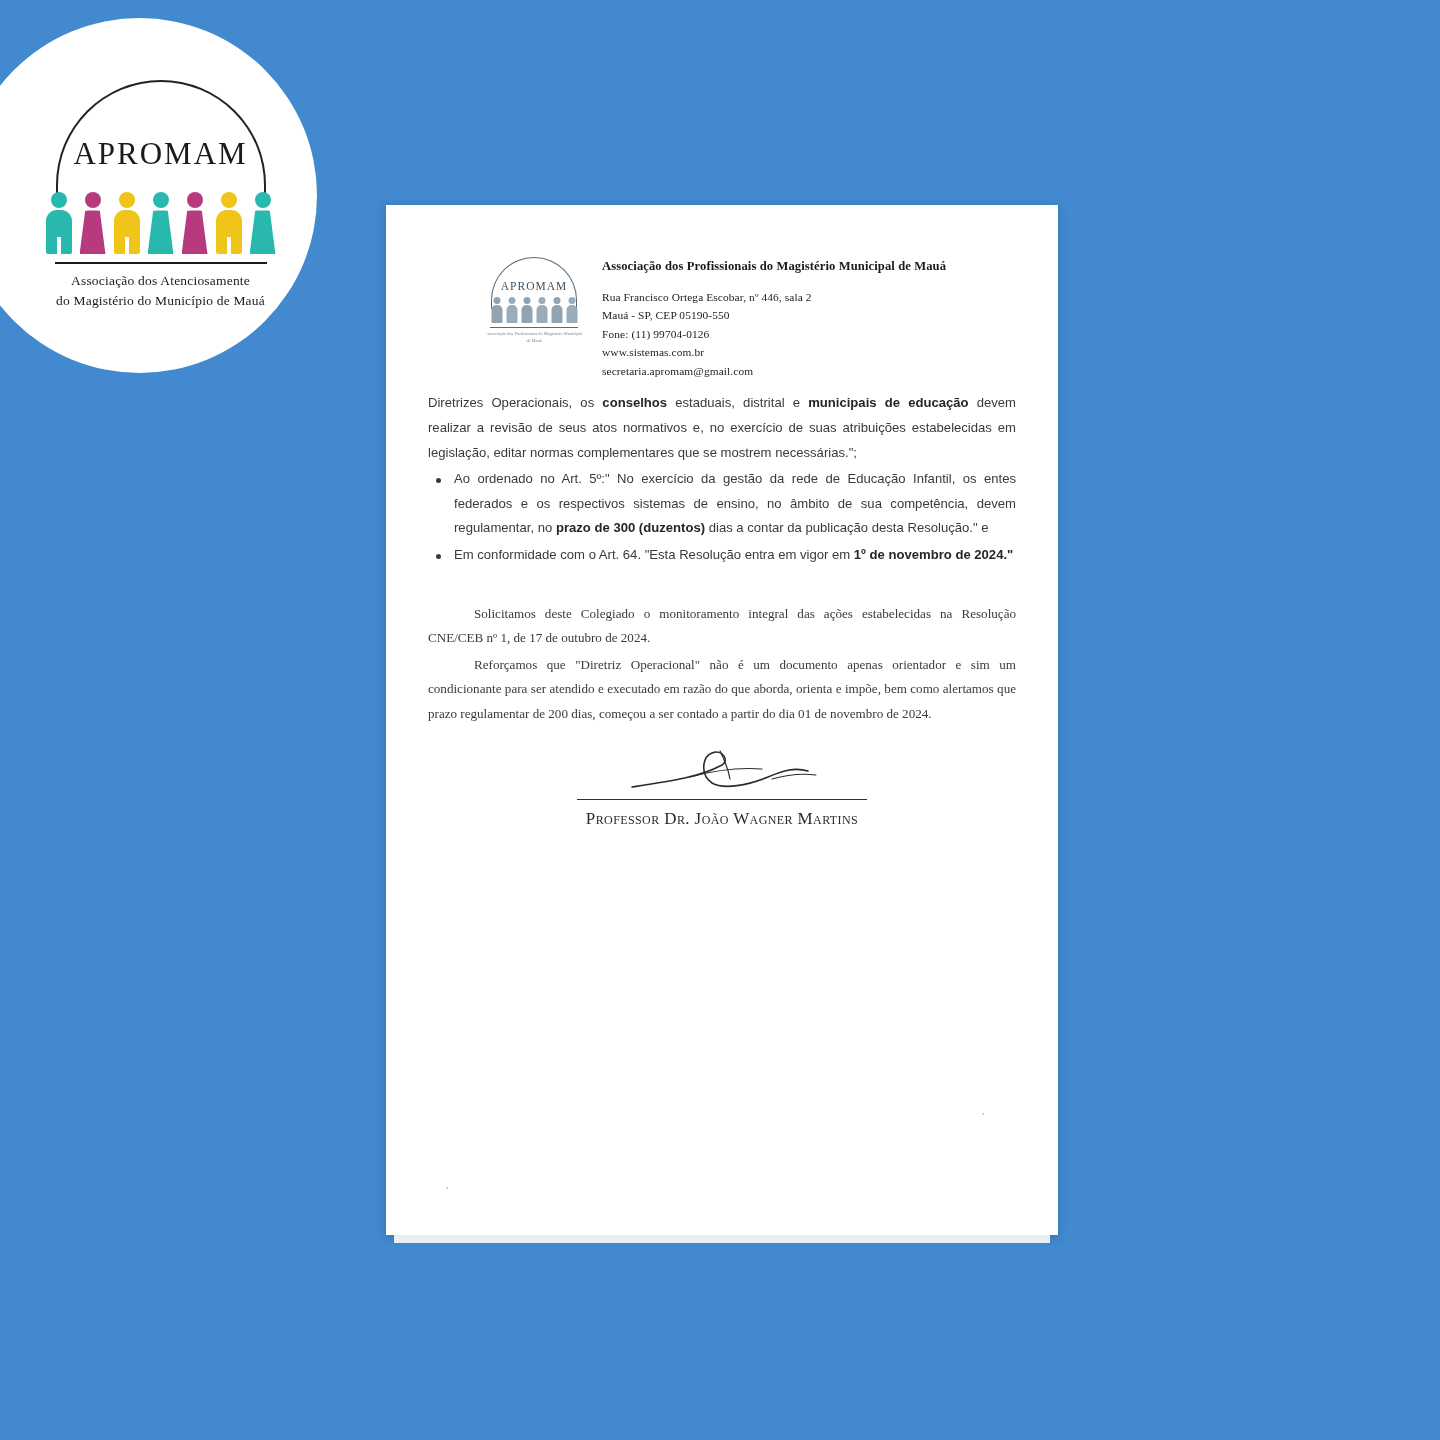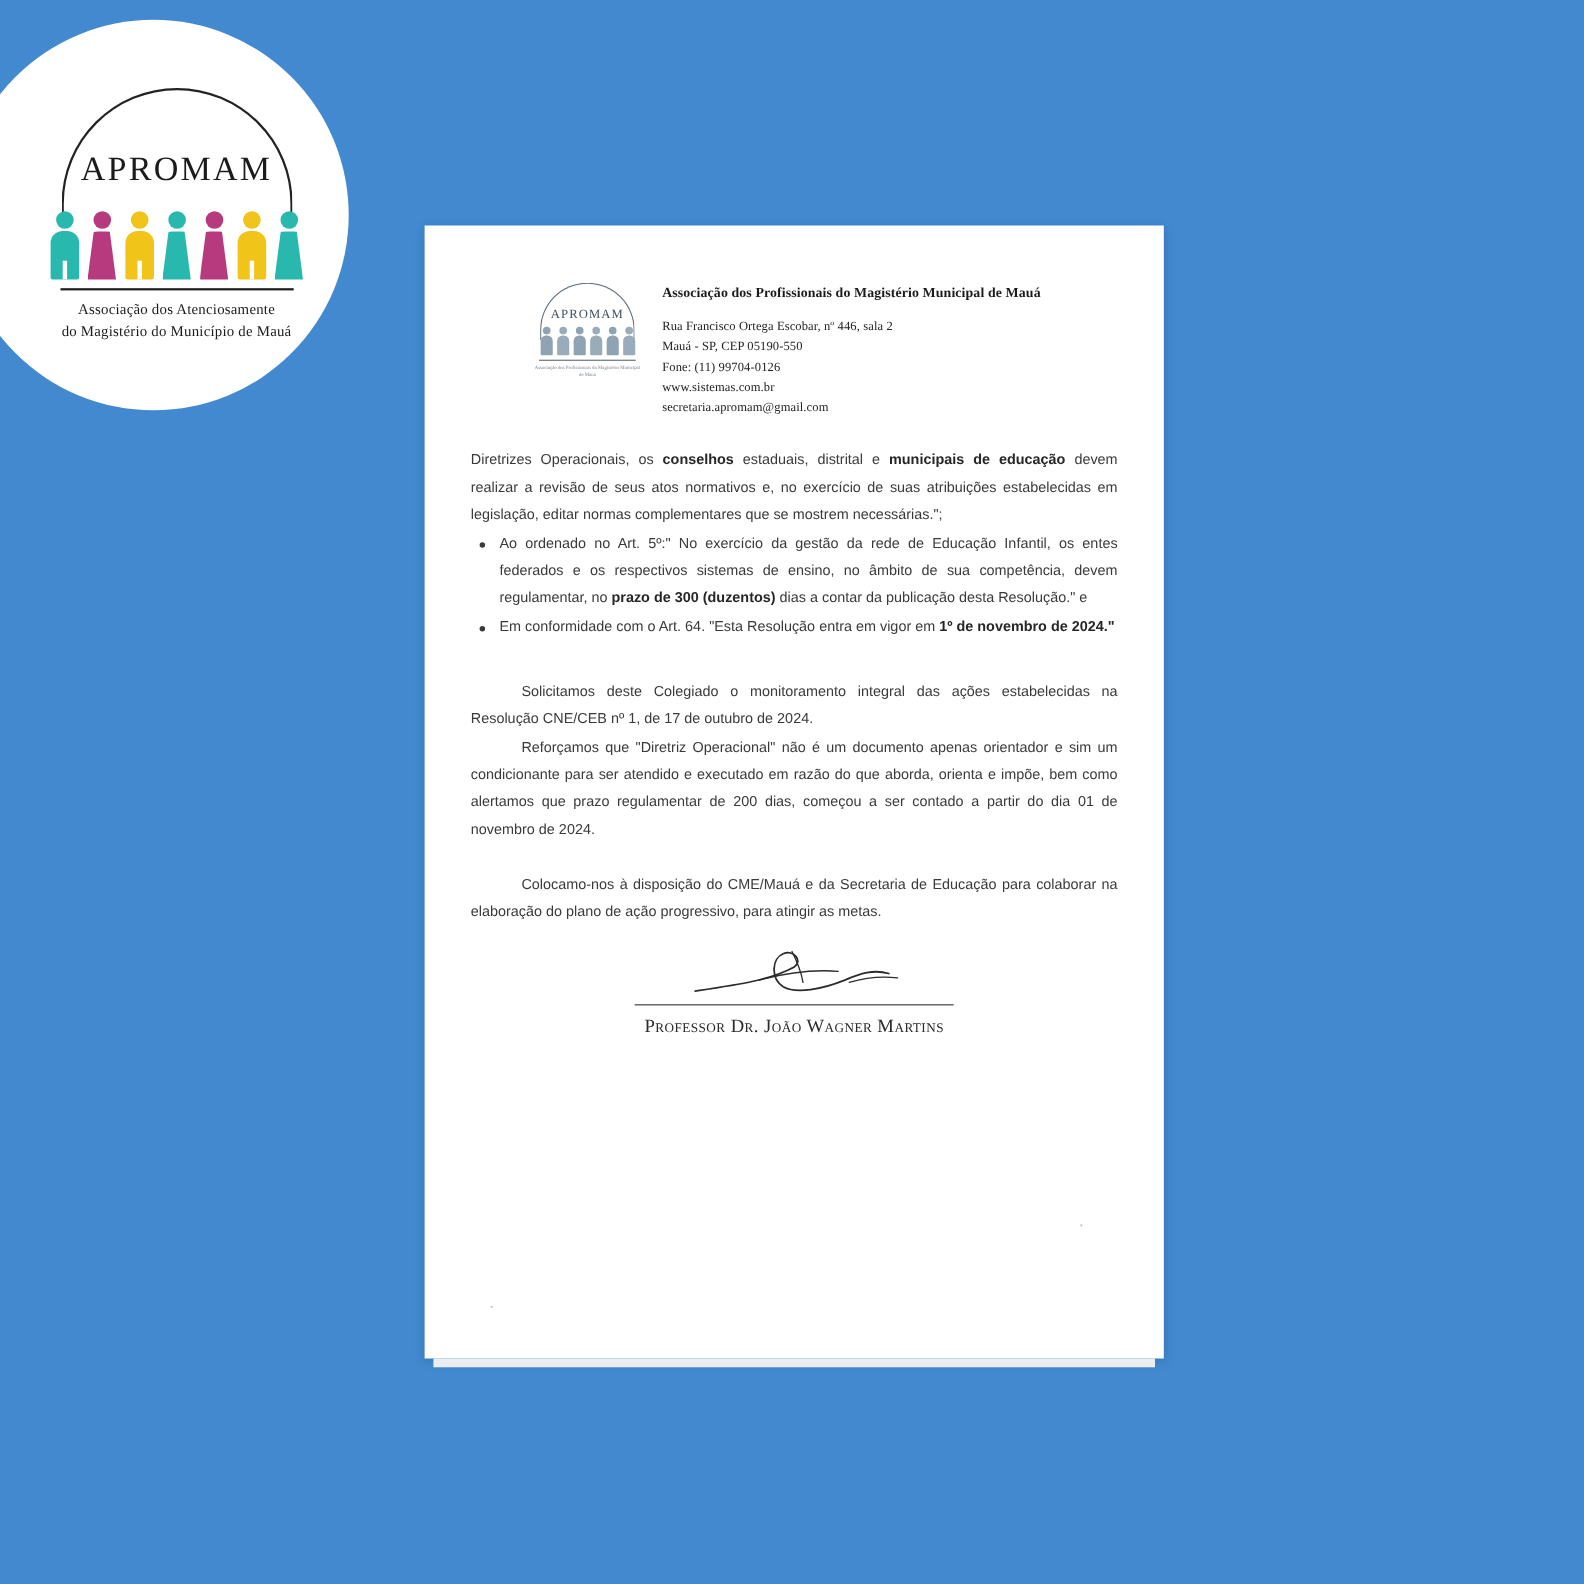--- a/index.html
+++ b/index.html
@@ -224,7 +224,7 @@
 
   
   .body-copy {
-    margin-top: 26px;
+    margin-top: 11px;
     font-size: 13.1px;
     line-height: 1.88;
     color: #3a3a3a;

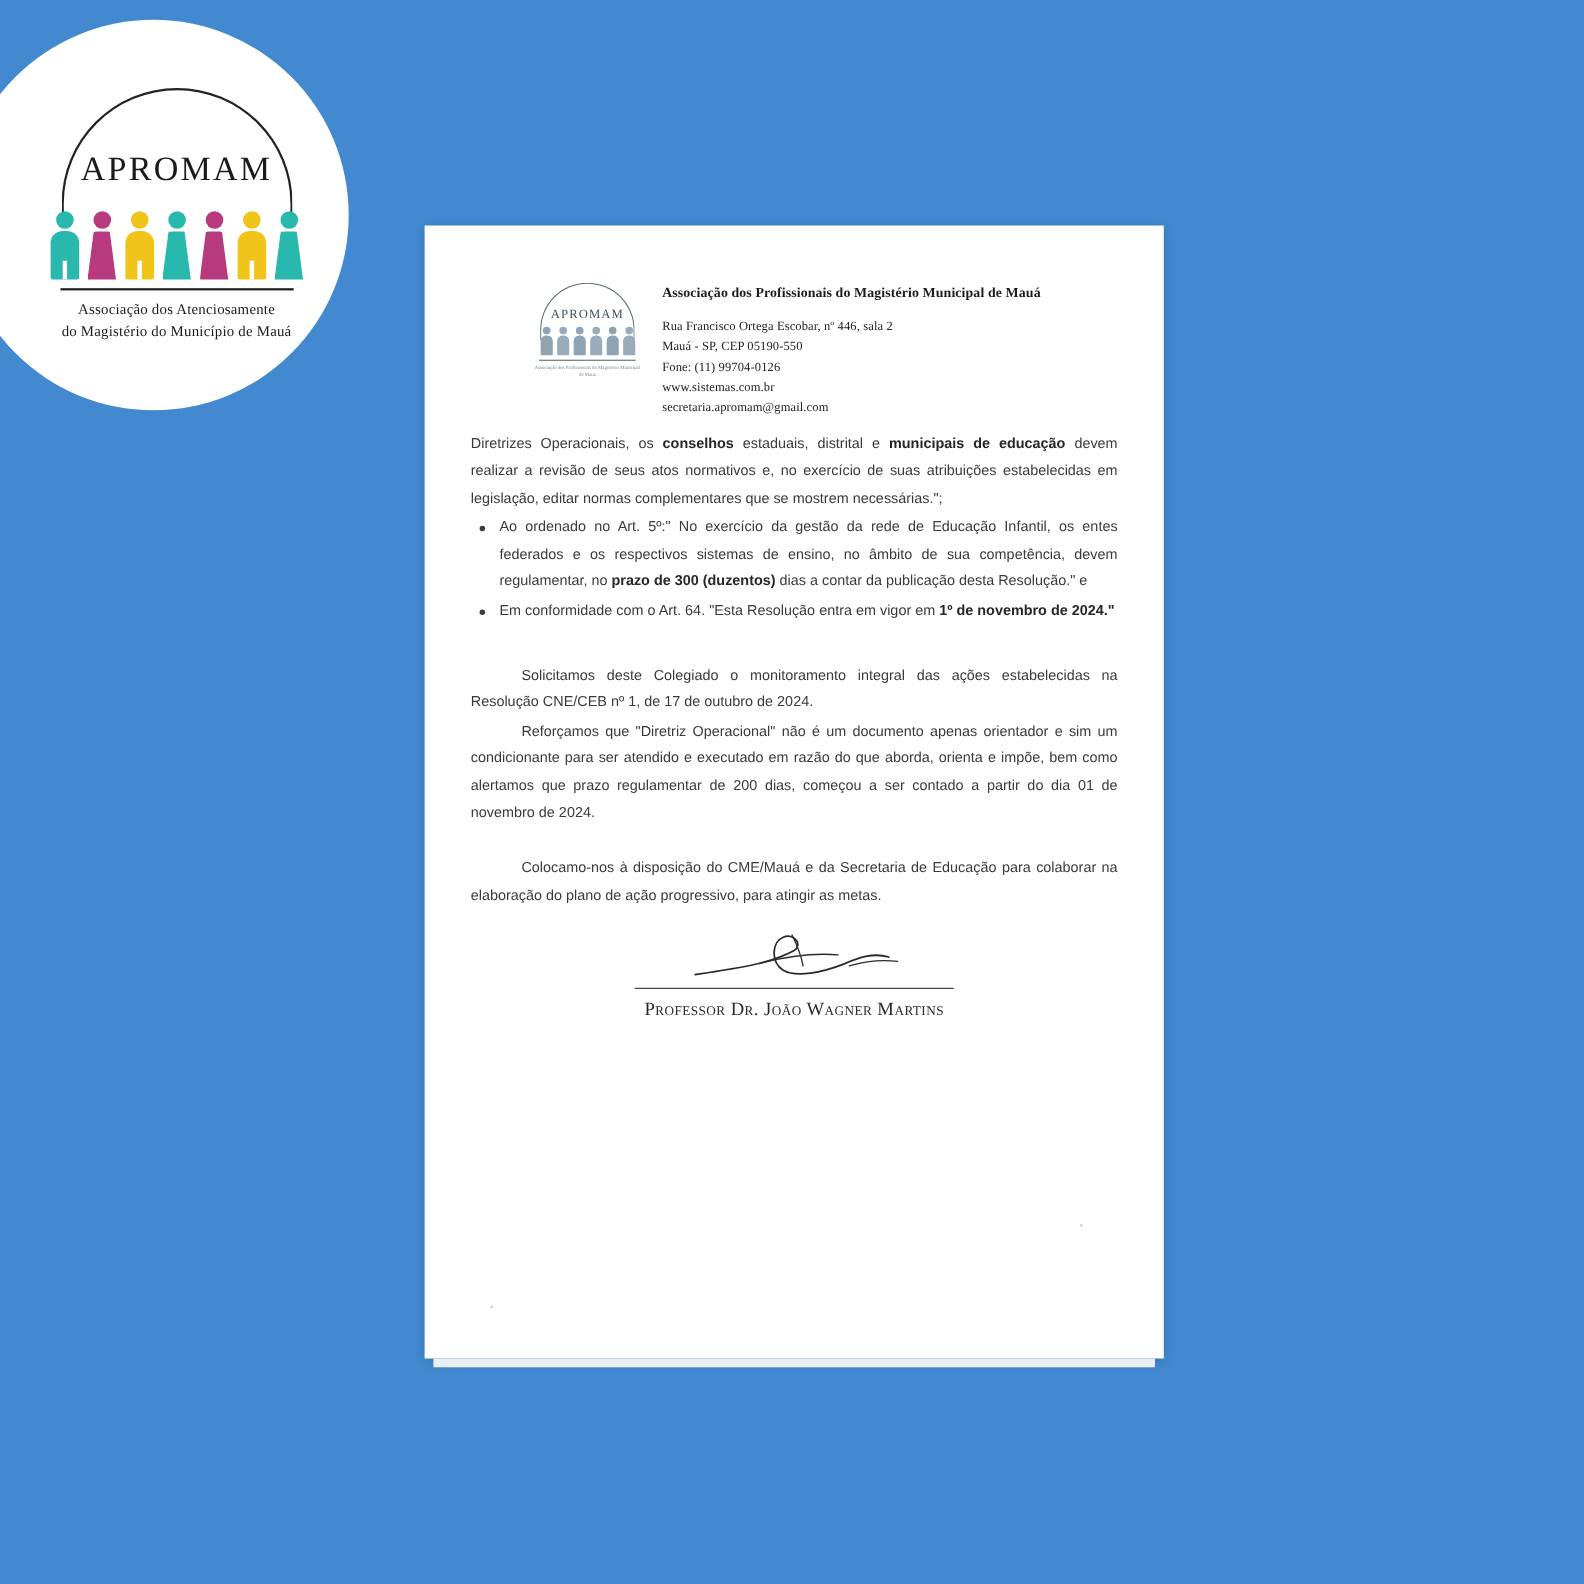--- a/index.html
+++ b/index.html
@@ -255,7 +255,7 @@
   b { color: #262626; }
 
   .para-block { margin-top: 34px; }
-  .para-block p { text-indent: 46px; margin: 0; }
+  .para-block p { text-indent: 46px; margin: 0; font-family: Liberation Serif, serif; }
   .para-block p + p { margin-top: 2px; }
   .para-gap { margin-top: 26px; }
 

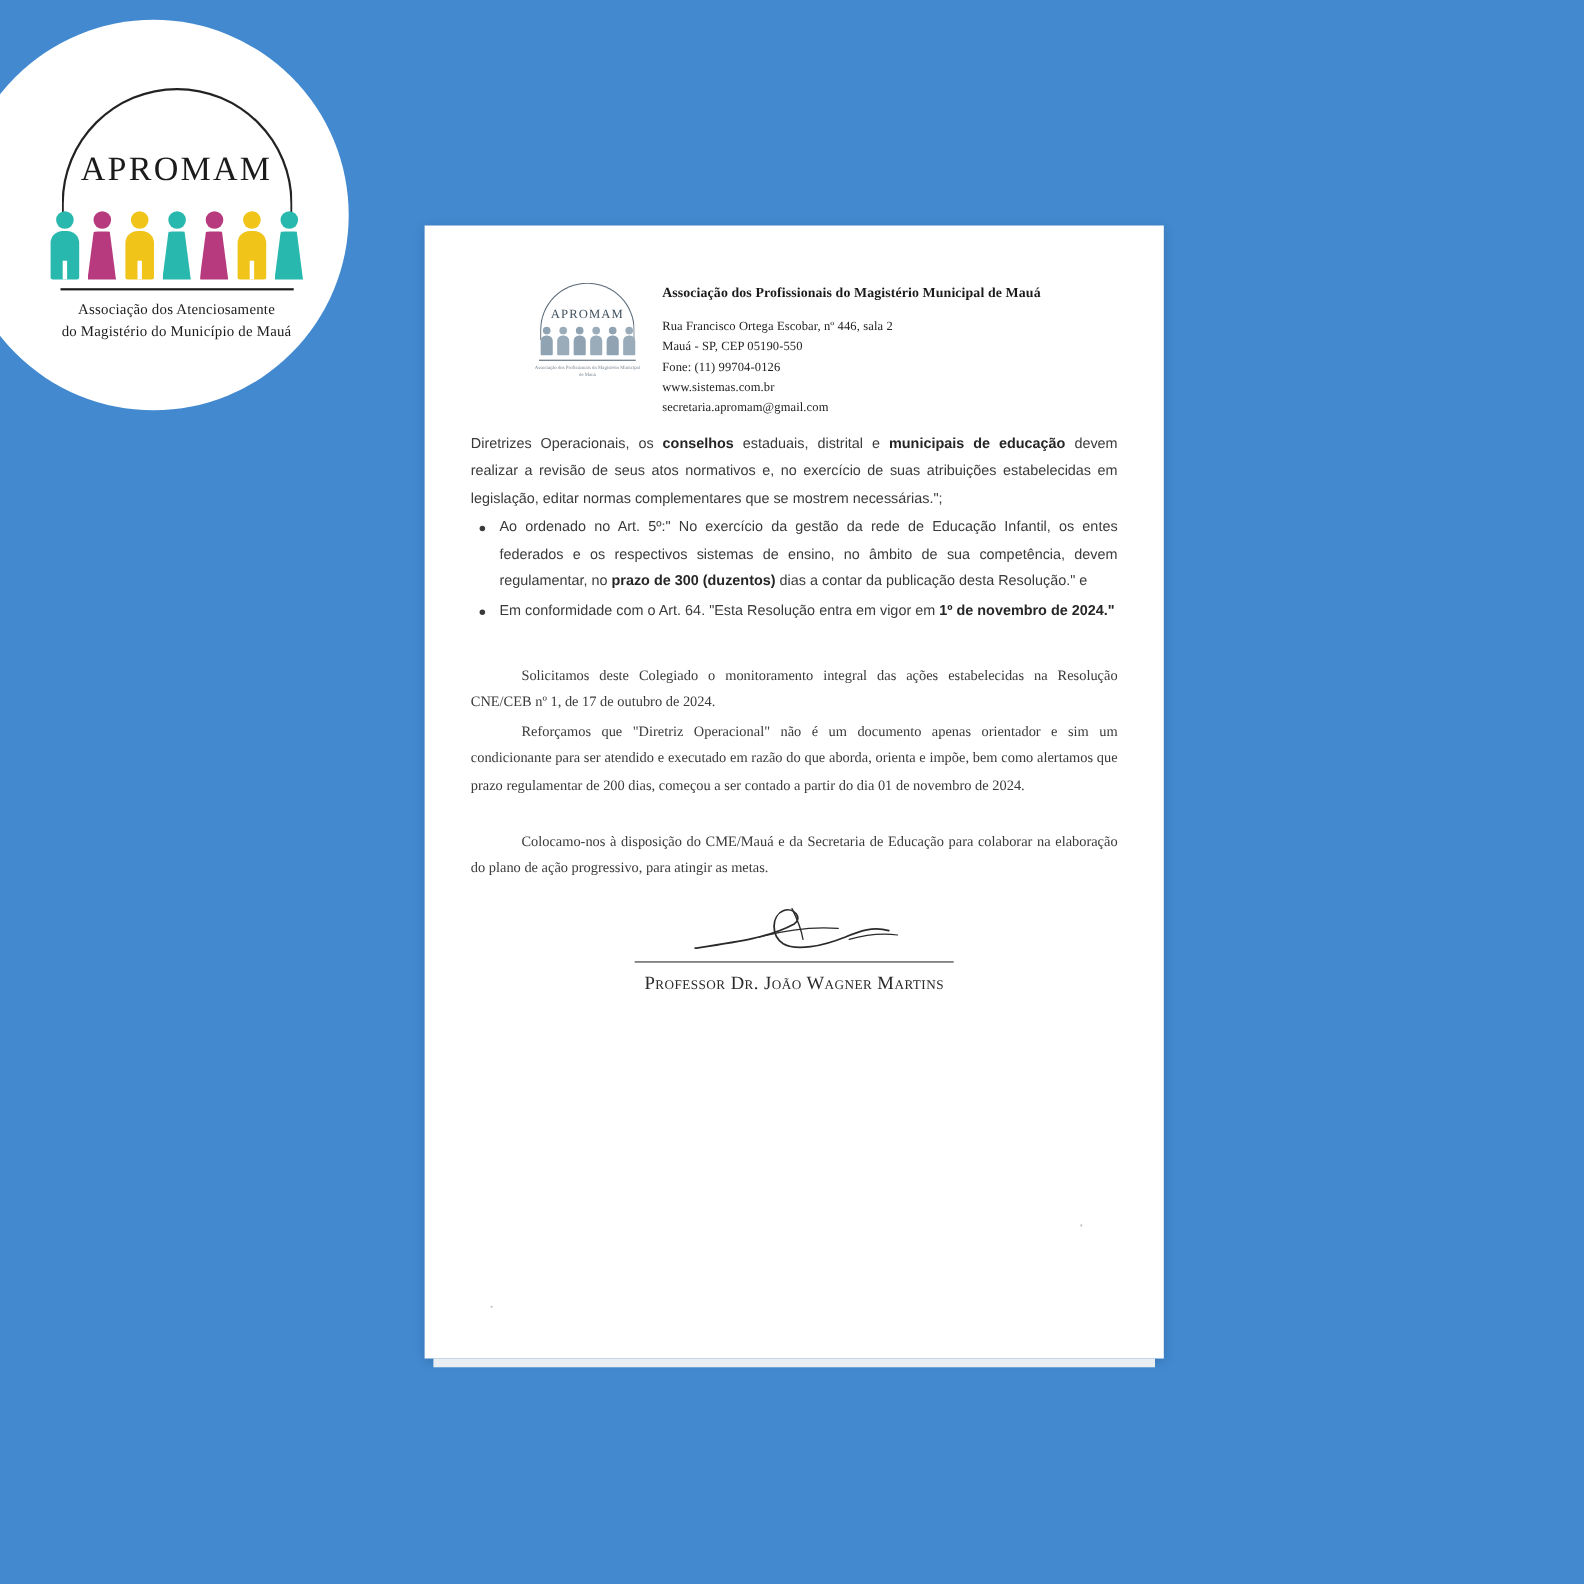--- a/index.html
+++ b/index.html
@@ -407,9 +407,6 @@
         <p>Reforçamos que "Diretriz Operacional" não é um documento apenas orientador e sim um condicionante para ser atendido e executado em razão do que aborda, orienta e impõe, bem como alertamos que prazo regulamentar de 200 dias, começou a ser contado a partir do dia 01 de novembro de 2024.</p>
       </div>
 
-      <div class="para-block para-gap">
-        <p>Colocamo-nos à disposição do CME/Mauá e da Secretaria de Educação para colaborar na elaboração do plano de ação progressivo, para atingir as metas.</p>
-      </div>
 
 
       <div class="sign-area">

